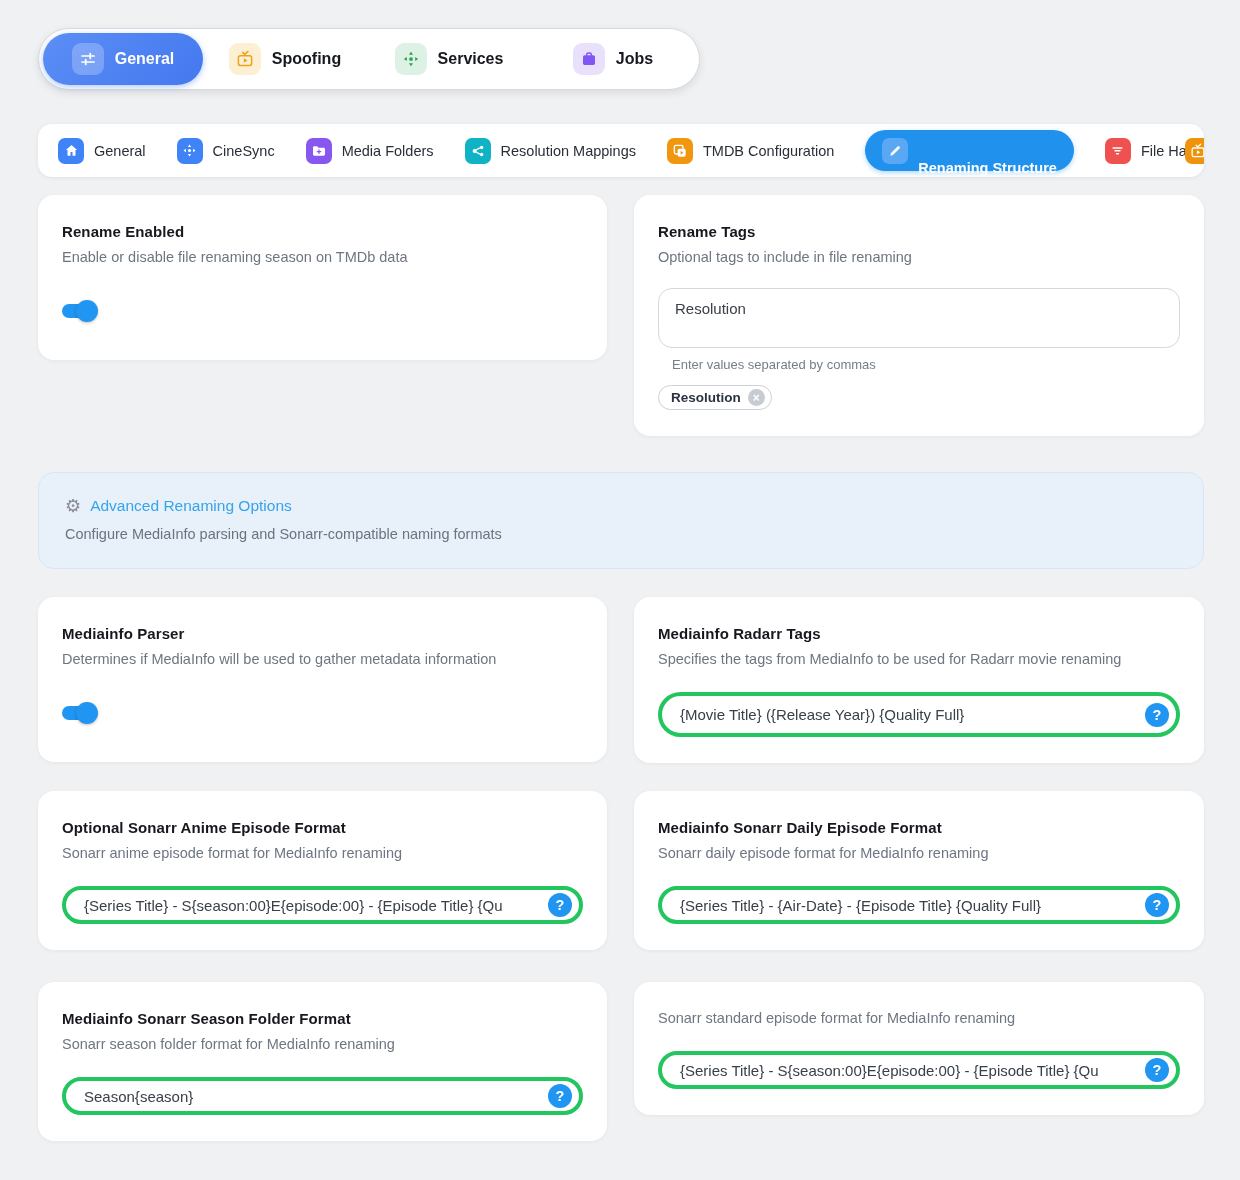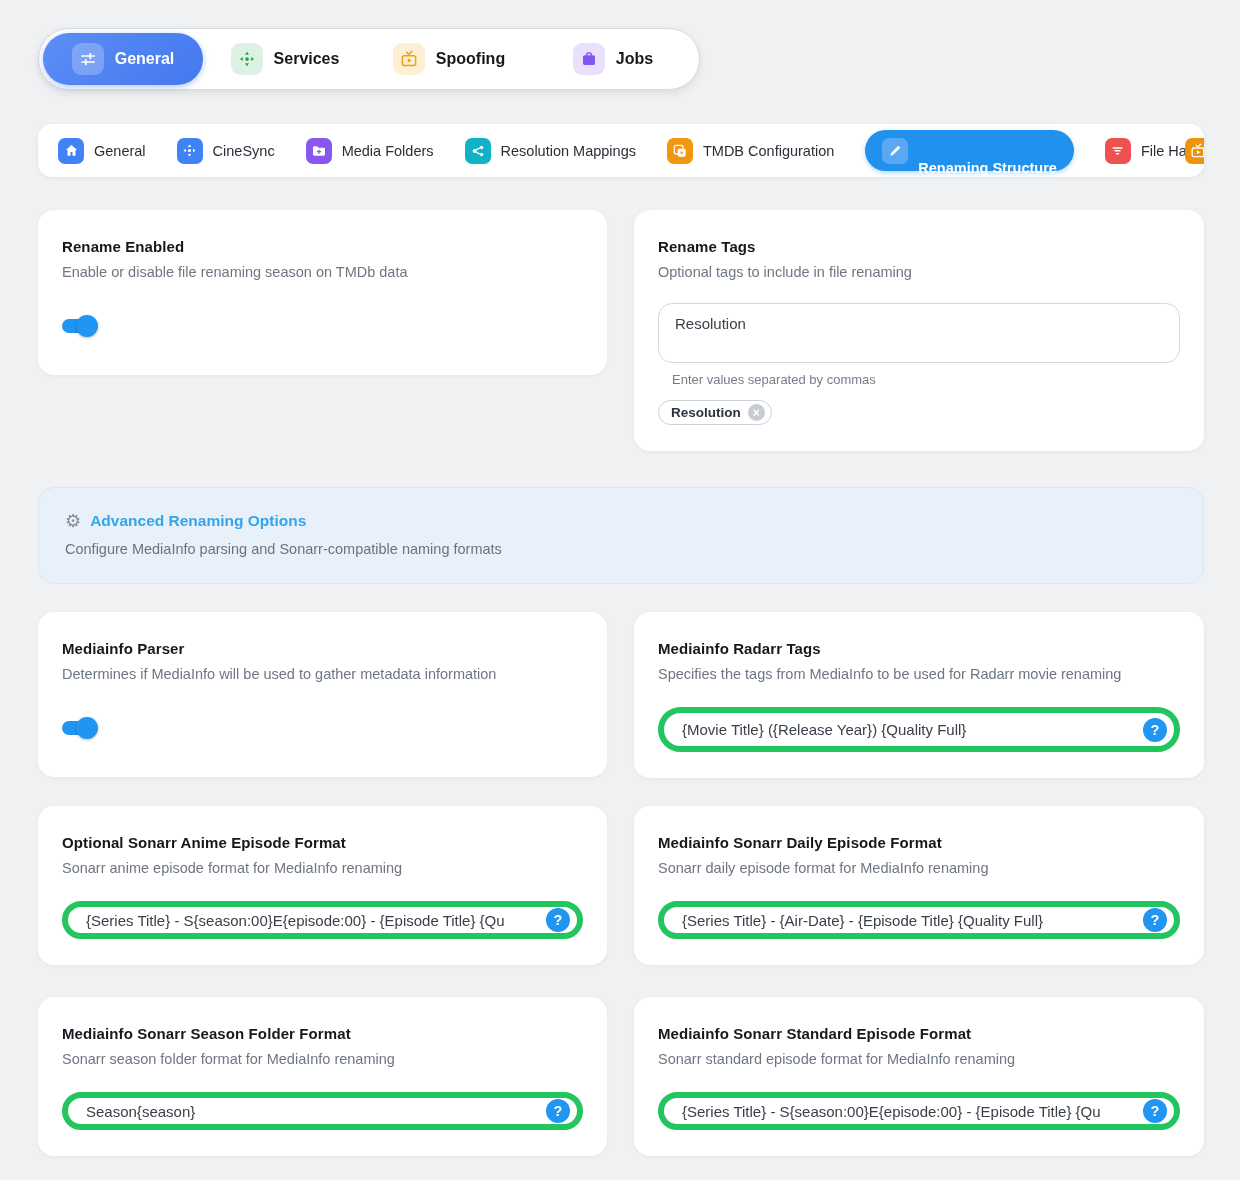--- a/index.html
+++ b/index.html
@@ -110,6 +110,16 @@
       <span class="top-label">General</span>
     </div>
     <div class="top-tab">
+      <span class="top-badge badge-spoofing">
+        <svg width="18" height="18" viewBox="0 0 24 24" fill="none" stroke="#f0a11c" stroke-width="2" stroke-linecap="round" stroke-linejoin="round">
+            <rect x="3.2" y="7.5" width="17.6" height="13" rx="2.5"></rect>
+            <path d="M9 3.2l2.6 2.6L16 1.9"></path>
+            <path d="M10.4 11v6l5-3z" fill="#f0a11c" stroke="none"></path>
+          </svg>
+      </span>
+      <span class="top-label">Spoofing</span>
+    </div>
+    <div class="top-tab">
       <span class="top-badge badge-services">
         <svg width="18" height="18" viewBox="0 0 24 24" fill="#27a44c">
             <path d="M12 2.4l2.7 4h-5.4z"></path>
@@ -120,16 +130,6 @@
           </svg>
       </span>
       <span class="top-label">Services</span>
-    </div>
-    <div class="top-tab">
-      <span class="top-badge badge-spoofing">
-        <svg width="18" height="18" viewBox="0 0 24 24" fill="none" stroke="#f0a11c" stroke-width="2" stroke-linecap="round" stroke-linejoin="round">
-            <rect x="3.2" y="7.5" width="17.6" height="13" rx="2.5"></rect>
-            <path d="M9 3.2l2.6 2.6L16 1.9"></path>
-            <path d="M10.4 11v6l5-3z" fill="#f0a11c" stroke="none"></path>
-          </svg>
-      </span>
-      <span class="top-label">Spoofing</span>
     </div>
     <div class="top-tab">
       <span class="top-badge badge-jobs">

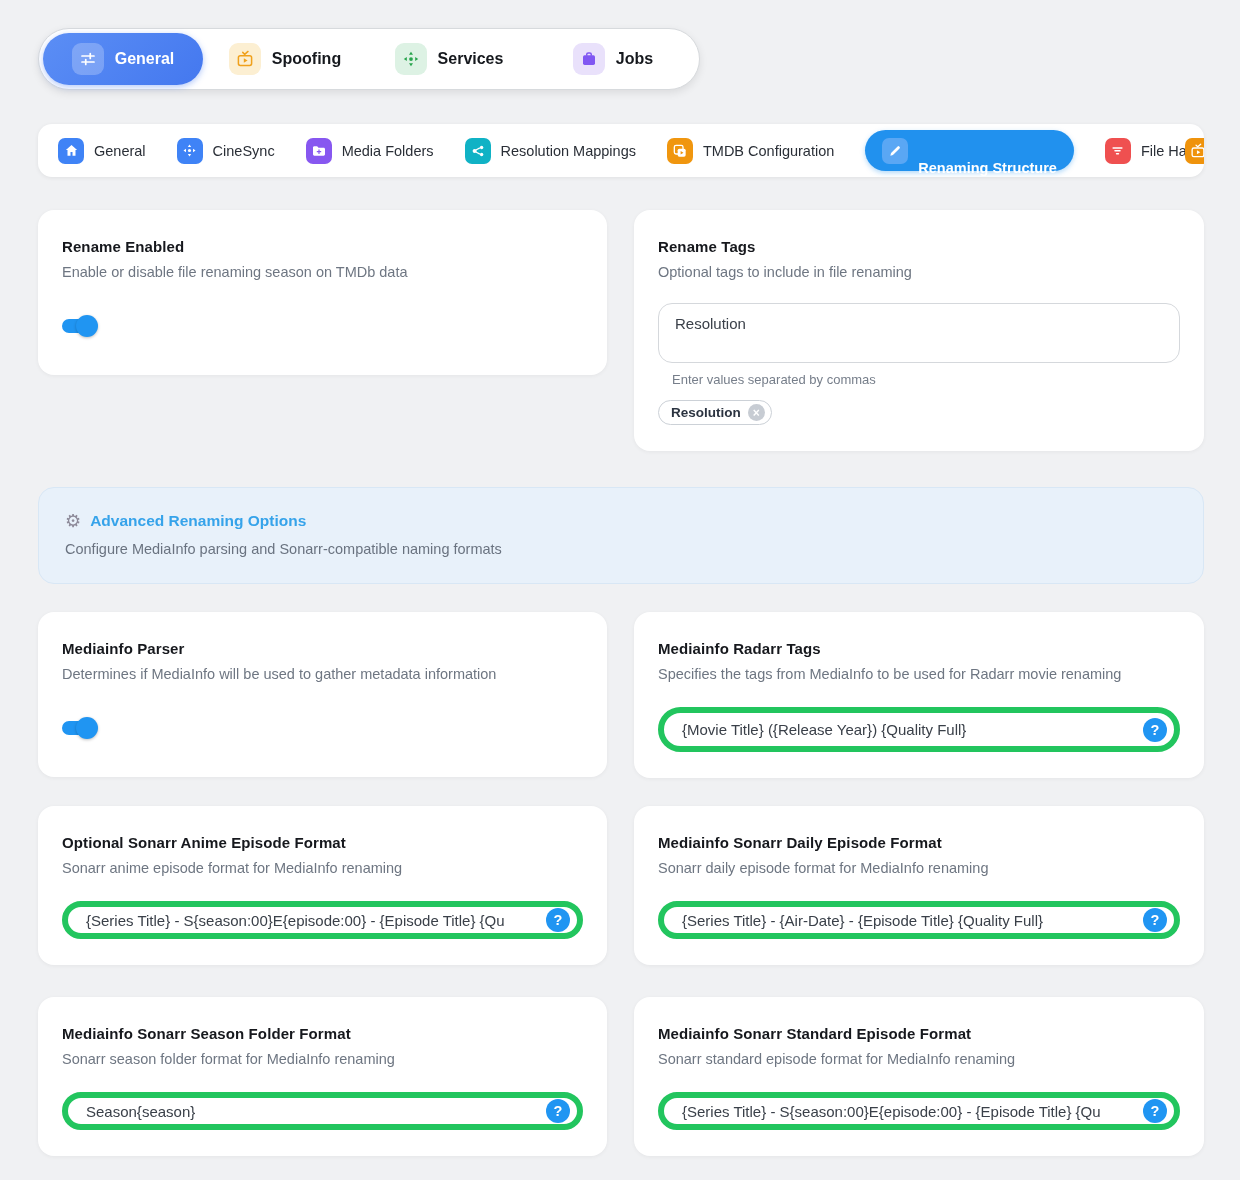--- a/index.html
+++ b/index.html
@@ -46,7 +46,7 @@
   .partial-tab { position:absolute; right:-7px; top:50%; transform:translateY(-50%); }
 
   
-  .grid { margin-top:33px; display:grid; grid-template-columns:569px 570px;
+  .grid { margin-top:18px; display:grid; grid-template-columns:569px 570px;
     column-gap:27px; row-gap:28px; align-items:start; }
   .card { background:#fff; border-radius:16px; box-shadow:0 1px 4px rgba(0,0,0,.05);
     padding:28px 24px 26px 24px; }

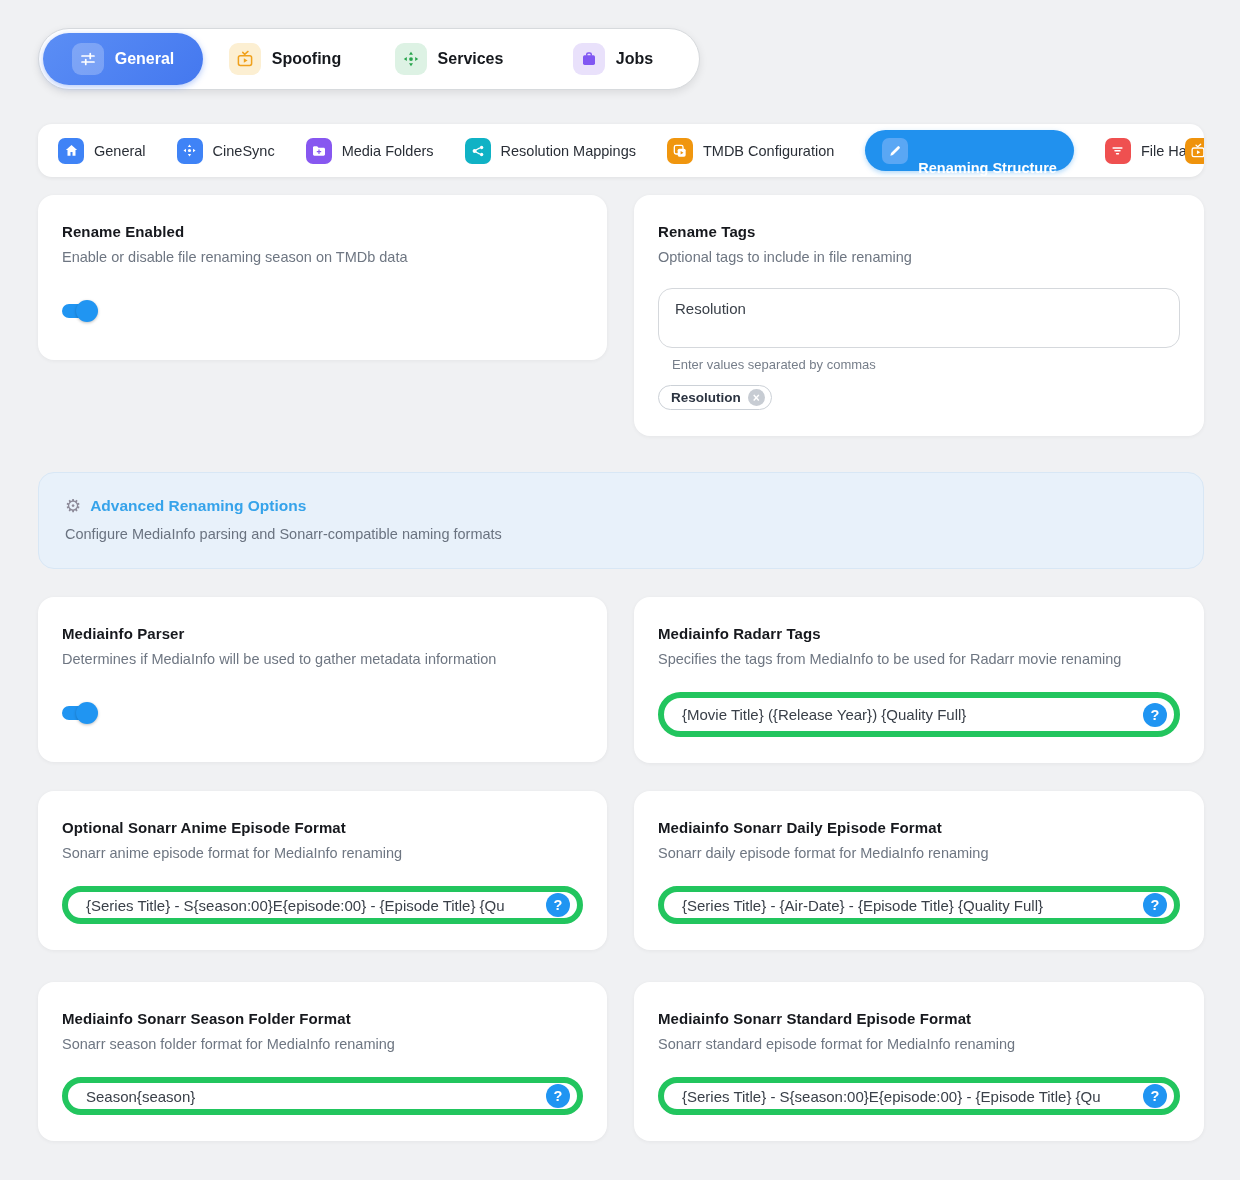--- a/index.html
+++ b/index.html
@@ -79,7 +79,7 @@
     border:1px solid #d8e7f5; border-radius:16px; padding:24px 26px 26px 26px; }
   .banner-title-row { display:flex; align-items:center; gap:9px; }
   .banner-gear { font-size:18px; color:#8d8a99; line-height:1; }
-  .banner-title { font-size:15.5px; font-weight:700; color:#36a3ea; }
+  .banner-title { font-size:15.5px; font-weight:400; color:#36a3ea; }
   .banner-desc { margin-top:11px; font-size:14.5px; color:#6a7380; }
 
   

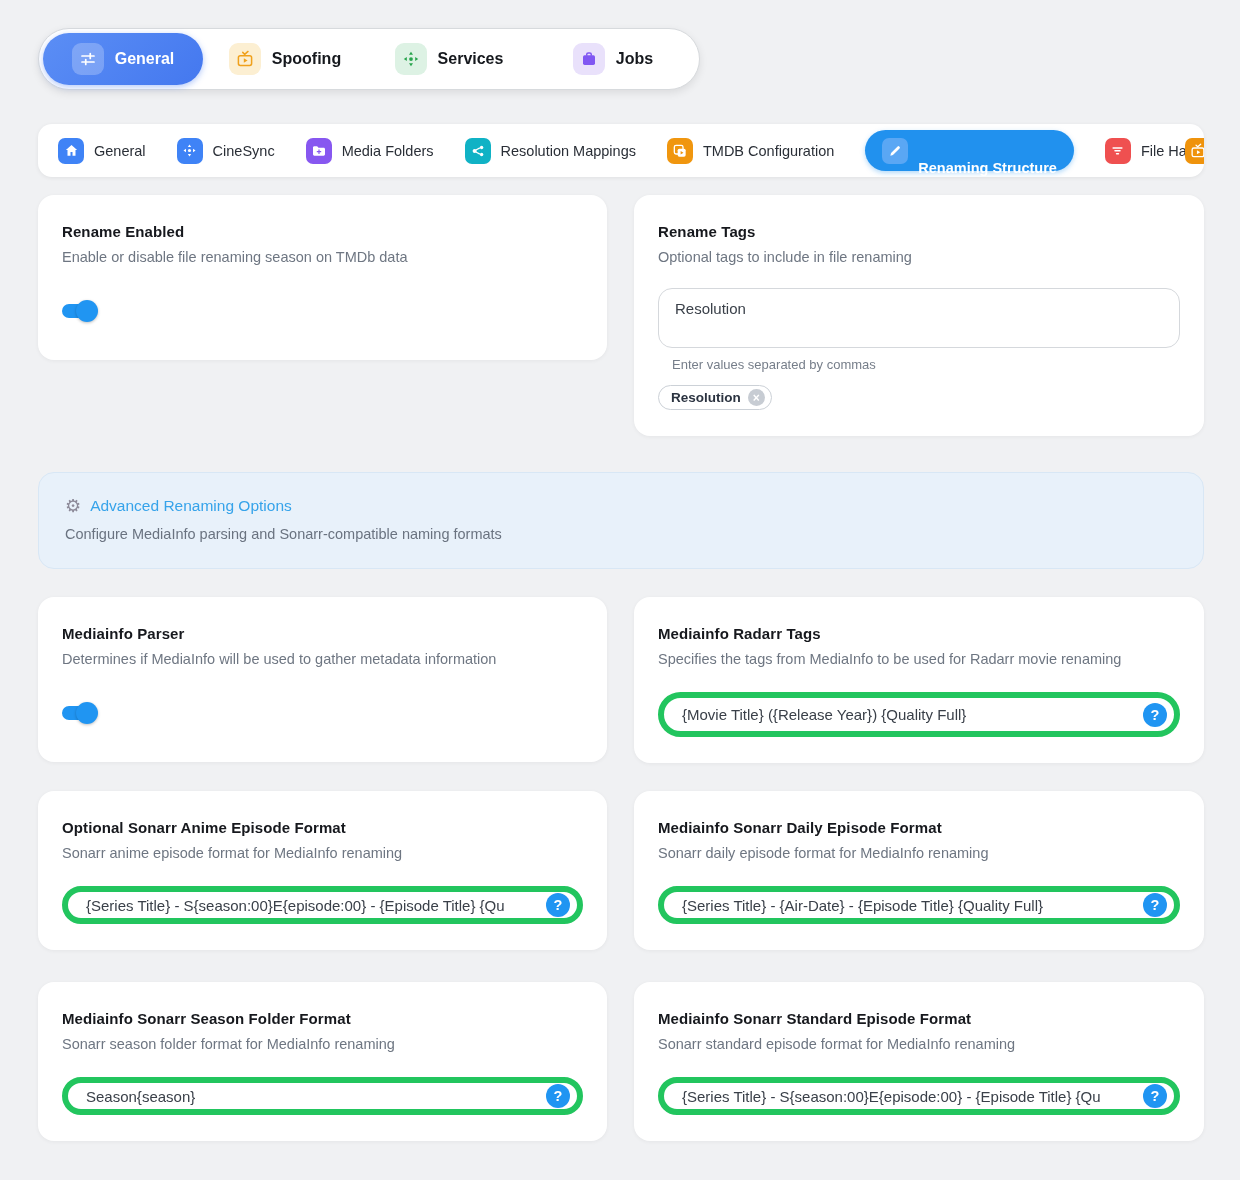--- a/index.html
+++ b/index.html
@@ -83,7 +83,7 @@
   .banner-desc { margin-top:11px; font-size:14.5px; color:#6a7380; }
 
   
-  .pill-input { position:relative; margin-top:25px; height:38px; border:6px solid #22c55e;
+  .pill-input { position:relative; margin-top:25px; height:38px; border:4px solid #22c55e;
     border-radius:20px; display:flex; align-items:center; background:#fff; }
   .pill-input.tall { height:45px; border-radius:23px; }
   .pill-input input { flex:1; border:none; outline:none; background:transparent;

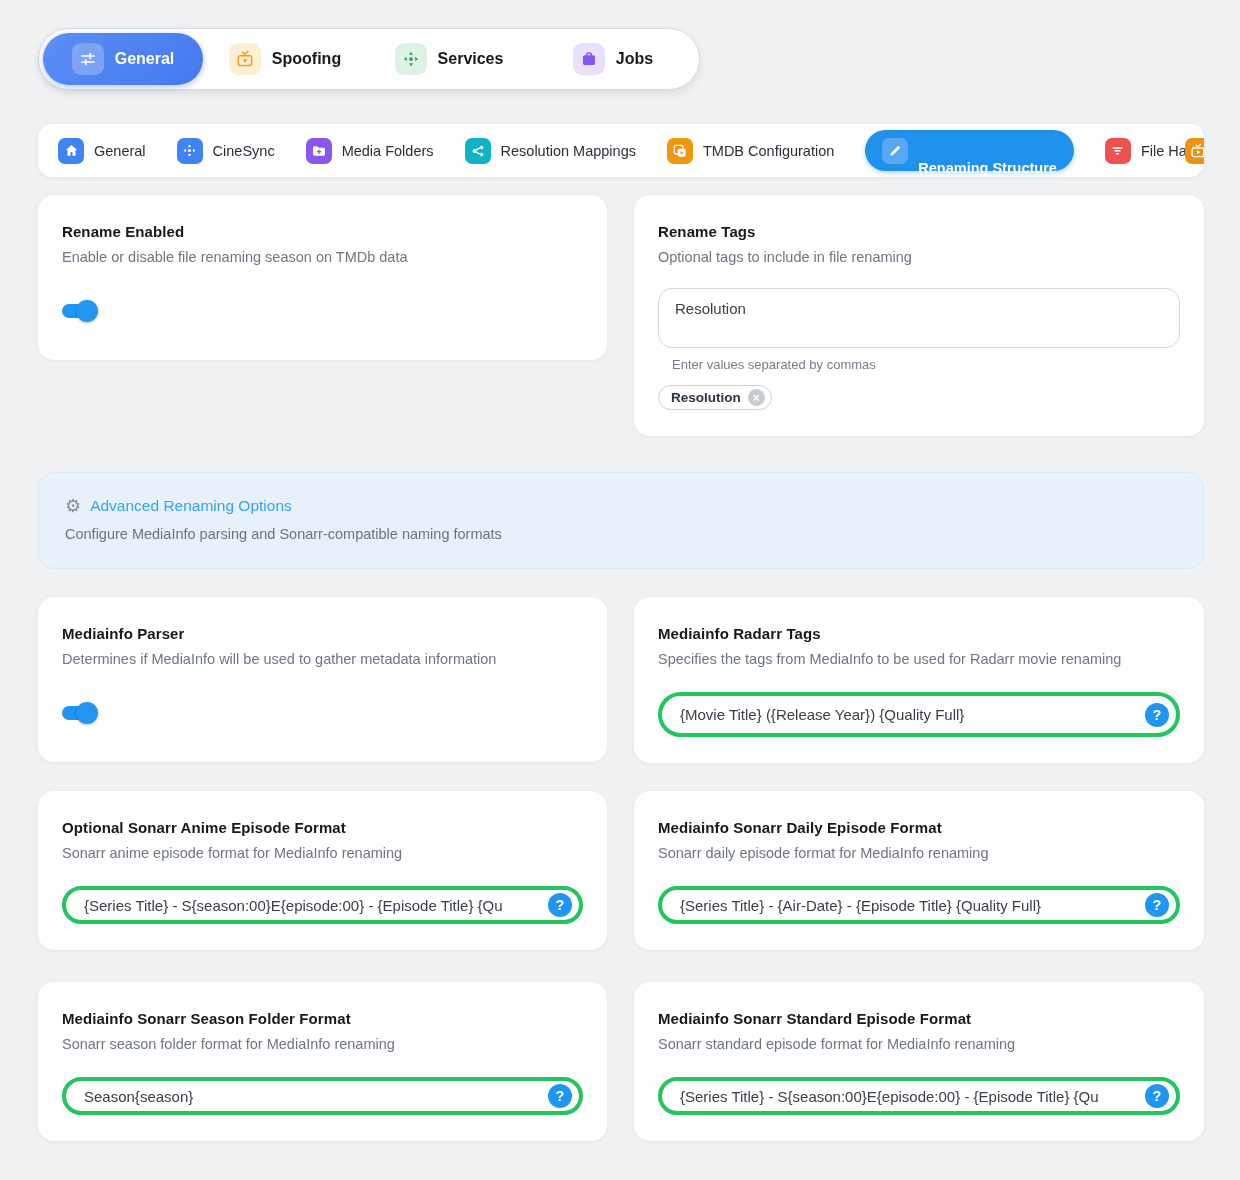--- a/index.html
+++ b/index.html
@@ -296,7 +296,6 @@
     </div>
 
     <div class="card mt4">
-      <div class="card-title">Mediainfo Sonarr Standard Episode Format</div>
       <div class="card-desc">Sonarr standard episode format for MediaInfo renaming</div>
       <div class="pill-input">
         <input type="text" spellcheck="false" value="{Series Title} - S{season:00}E{episode:00} - {Episode Title} {Qu" style="">

